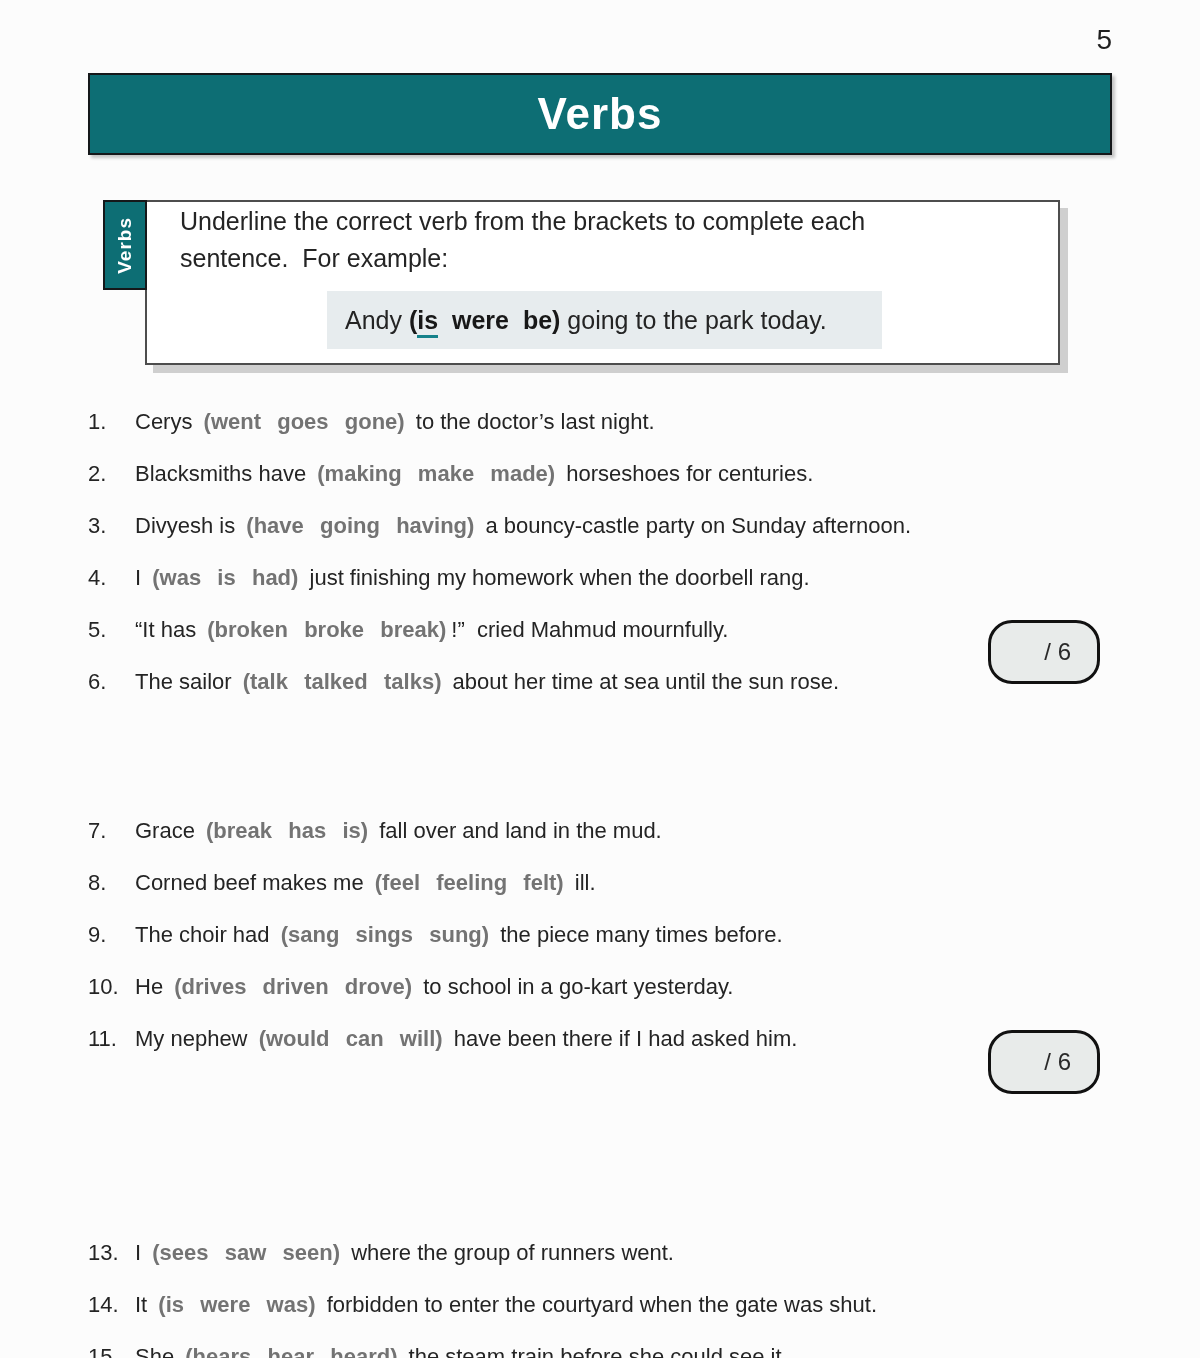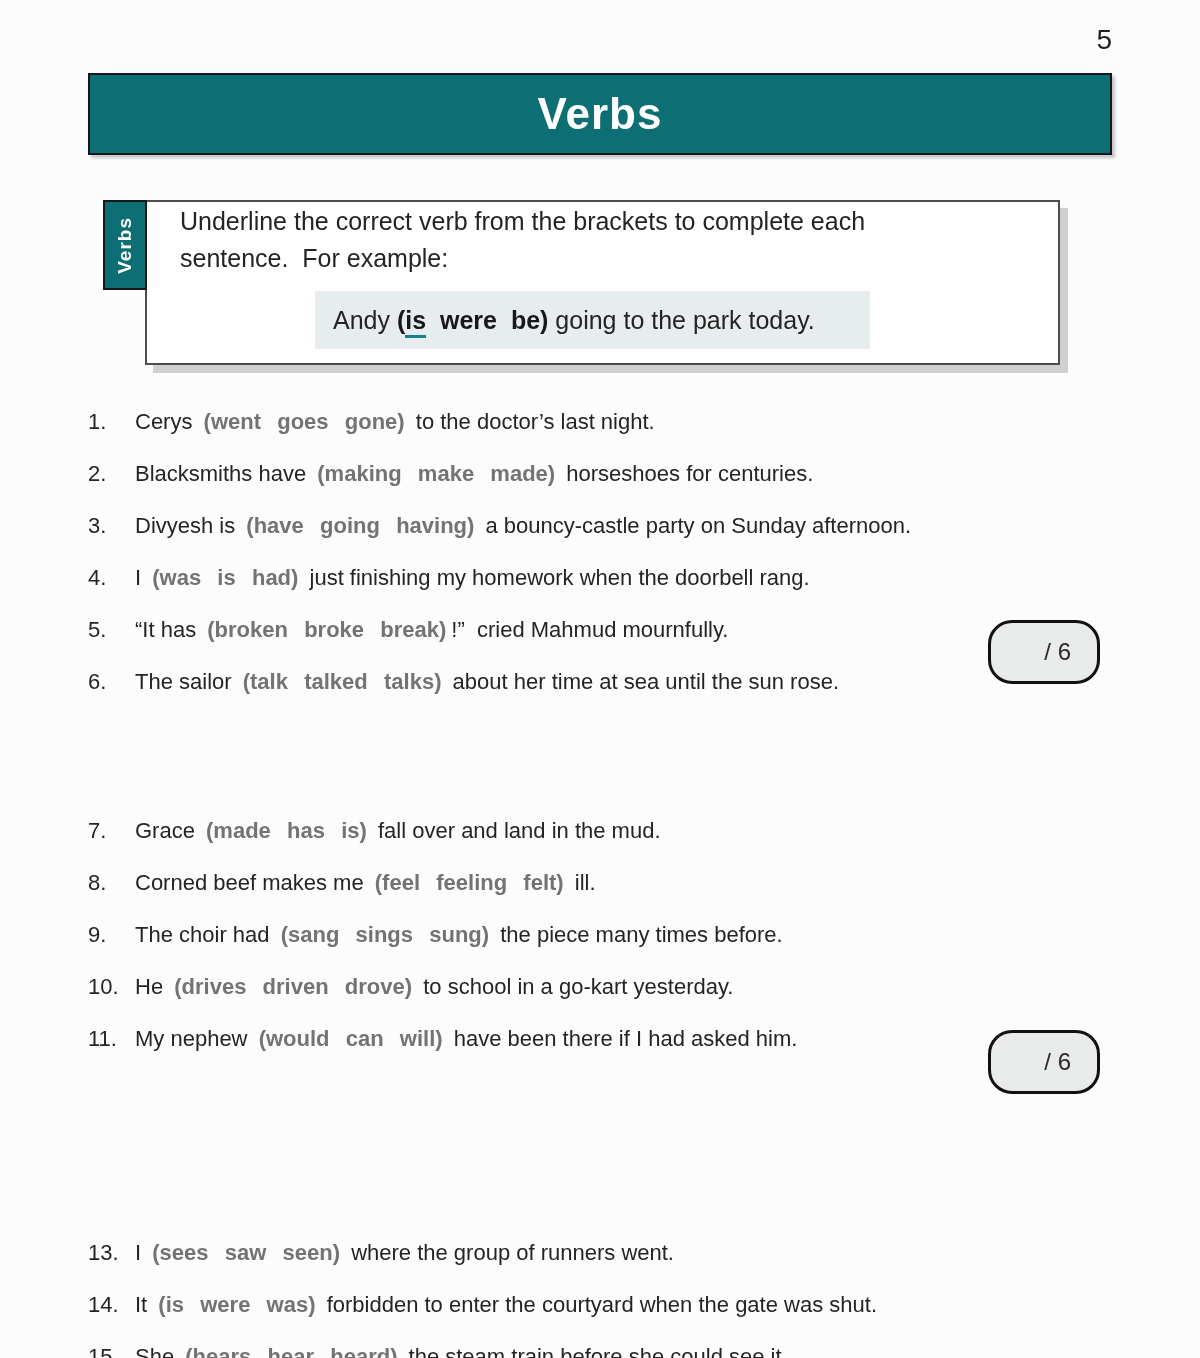--- a/index.html
+++ b/index.html
@@ -87,7 +87,7 @@
   }
   .example-strip {
     position: absolute;
-    left: 168px;
+    left: 180px;
     top: 89px;
     width: 555px;
     height: 58px;

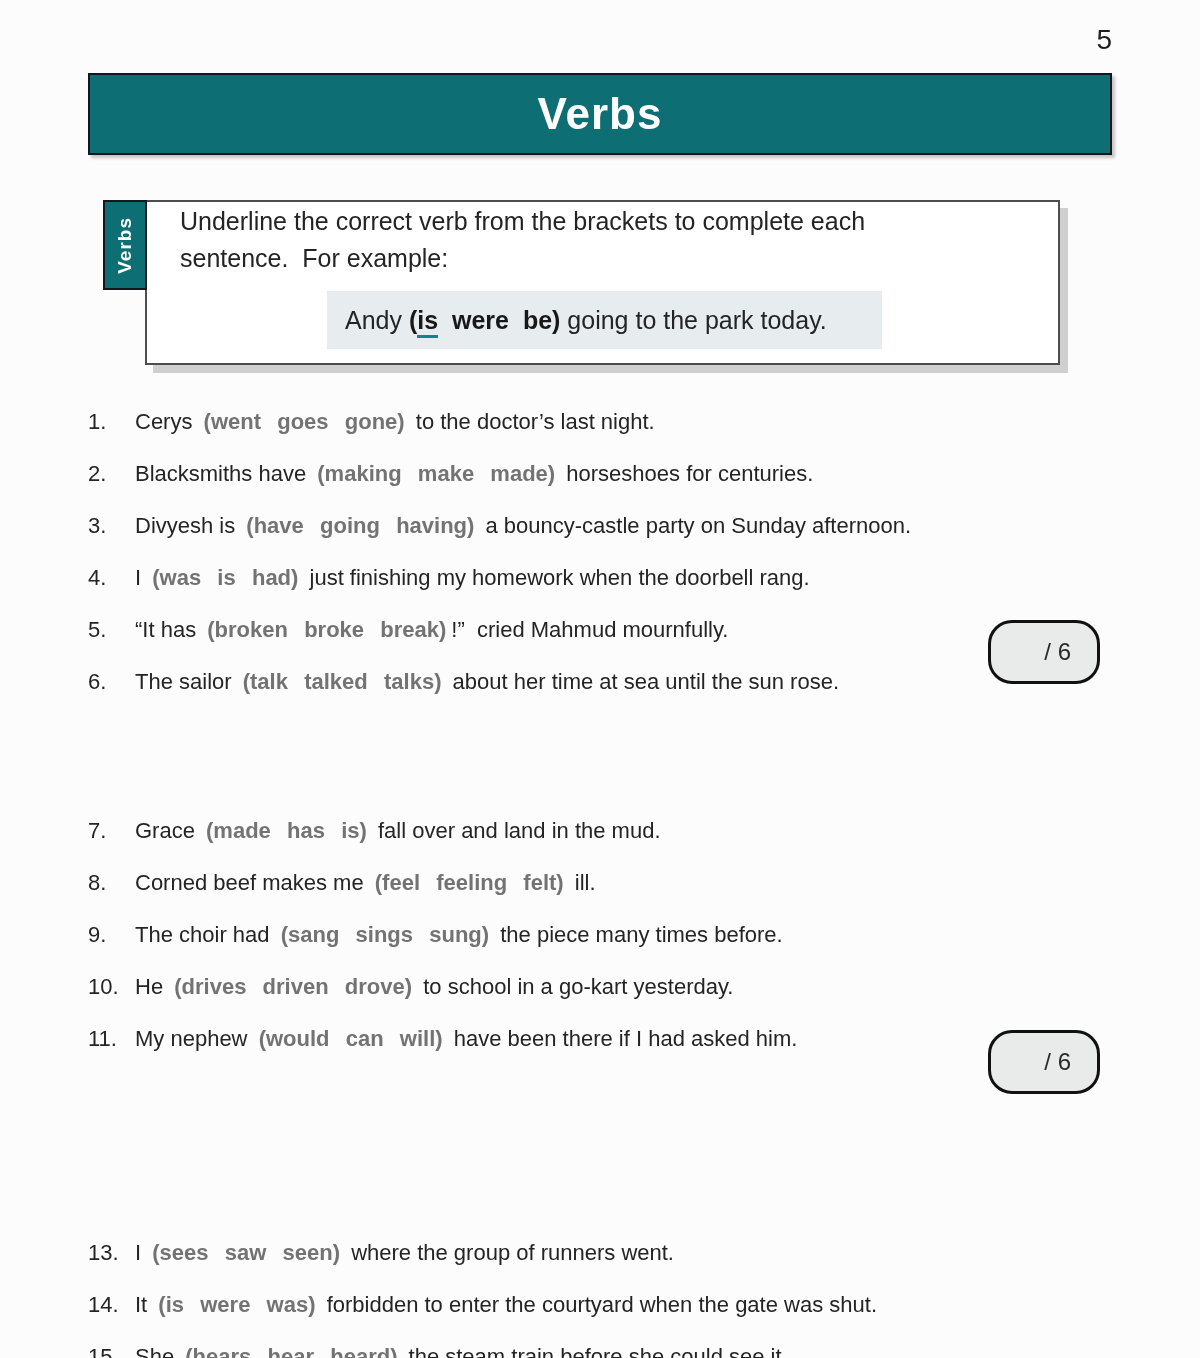--- a/index.html
+++ b/index.html
@@ -183,7 +183,7 @@
       <div class="q-row"><span class="q-num">6.</span><span class="q-text"><span>The sailor </span><b class="verbs">(talk  talked  talks)</b><span> about her time at sea until the sun rose.</span></span></div>
     </div>
   <div class="q-group" style="top: 805px;">
-      <div class="q-row"><span class="q-num">7.</span><span class="q-text"><span>Grace </span><b class="verbs">(made  has  is)</b><span> fall over and land in the mud.</span></span></div>
+      <div class="q-row"><span class="q-num">7.</span><span class="q-text"><span>Grace </span><b class="verbs">(break  has  is)</b><span> fall over and land in the mud.</span></span></div>
       <div class="q-row"><span class="q-num">8.</span><span class="q-text"><span>Corned beef makes me </span><b class="verbs">(feel  feeling  felt)</b><span> ill.</span></span></div>
       <div class="q-row"><span class="q-num">9.</span><span class="q-text"><span>The choir had </span><b class="verbs">(sang  sings  sung)</b><span> the piece many times before.</span></span></div>
       <div class="q-row"><span class="q-num">10.</span><span class="q-text"><span>He </span><b class="verbs">(drives  driven  drove)</b><span> to school in a go-kart yesterday.</span></span></div>

